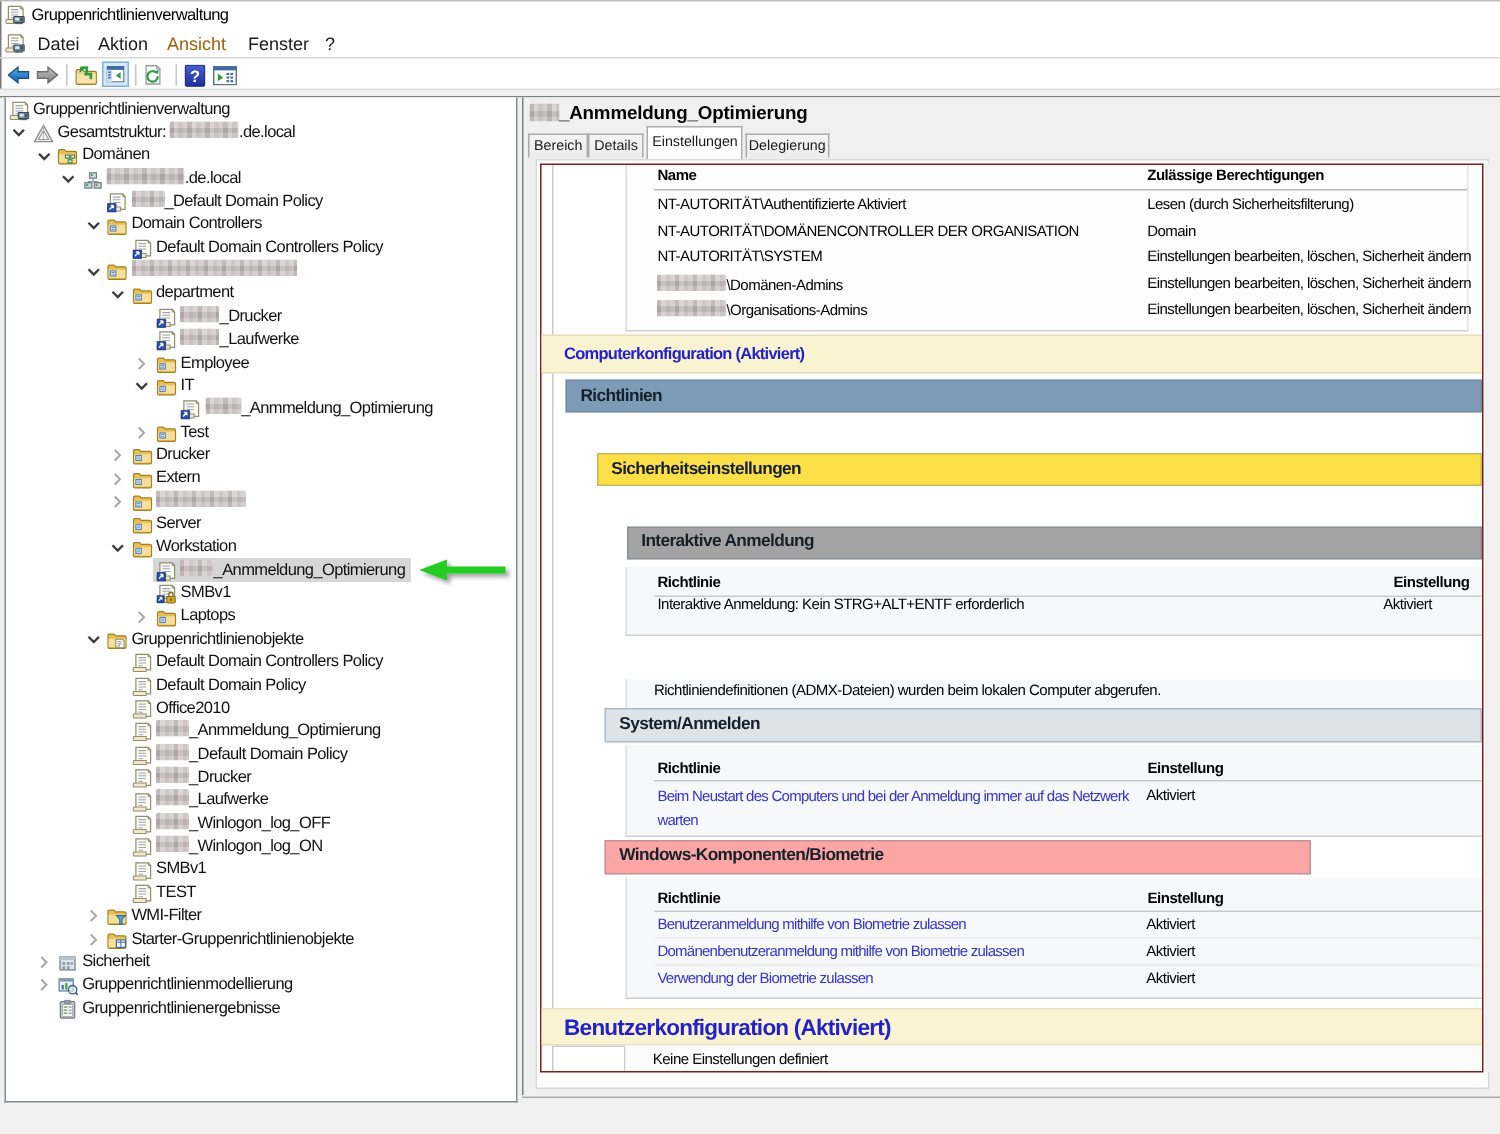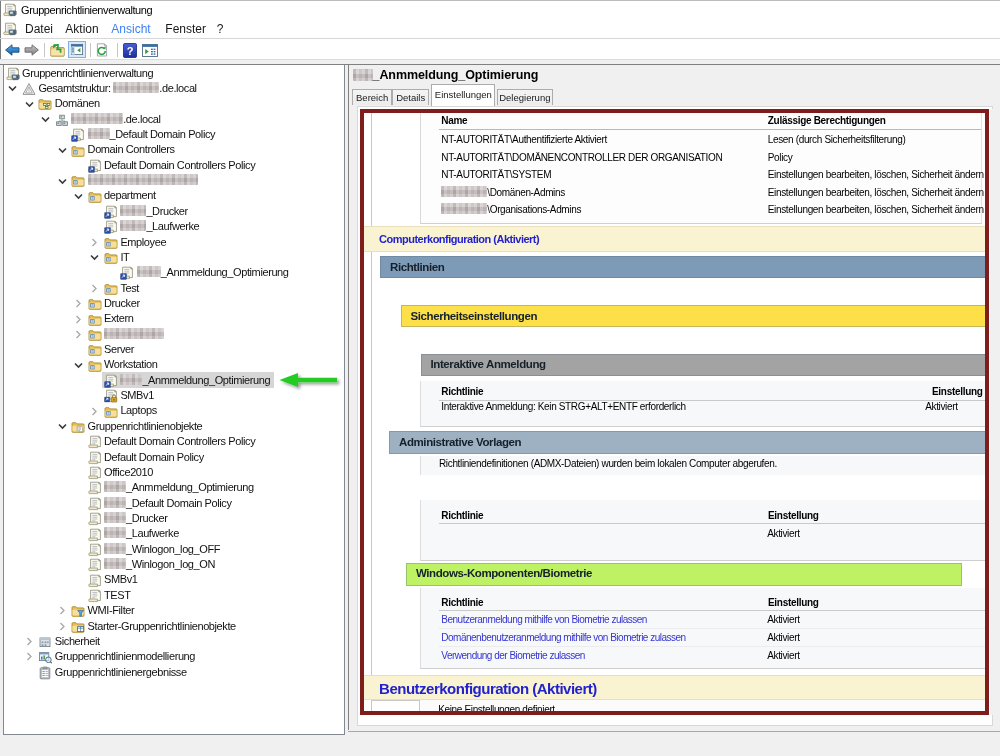--- a/index.html
+++ b/index.html
@@ -160,7 +160,7 @@
     </svg>
 <div class="abs" style="left:22px;top:22px;width:34px;height:15px;line-height:15px;font-size:12px;text-align:center;color:#1a1a1a">Datei</div>
 <div class="abs" style="left:62px;top:22px;width:40px;height:15px;line-height:15px;font-size:12px;text-align:center;color:#1a1a1a">Aktion</div>
-<div class="abs" style="left:108px;top:22px;width:46px;height:15px;line-height:15px;font-size:12px;text-align:center;color:#3b82f6">Ansicht</div>
+<div class="abs" style="left:108px;top:22px;width:46px;height:15px;line-height:15px;font-size:12px;text-align:center;color:#a16207">Ansicht</div>
 <div class="abs" style="left:160px;top:22px;width:46px;height:15px;line-height:15px;font-size:12px;text-align:right;color:#1a1a1a">Fenster</div>
 <div class="abs" style="left:212px;top:22px;width:16px;height:15px;line-height:15px;font-size:12px;text-align:center;color:#1a1a1a">?</div>
 <div class="abs" style="left:0;top:37.5px;width:1000px;height:1px;background:#d7d7d7"></div>

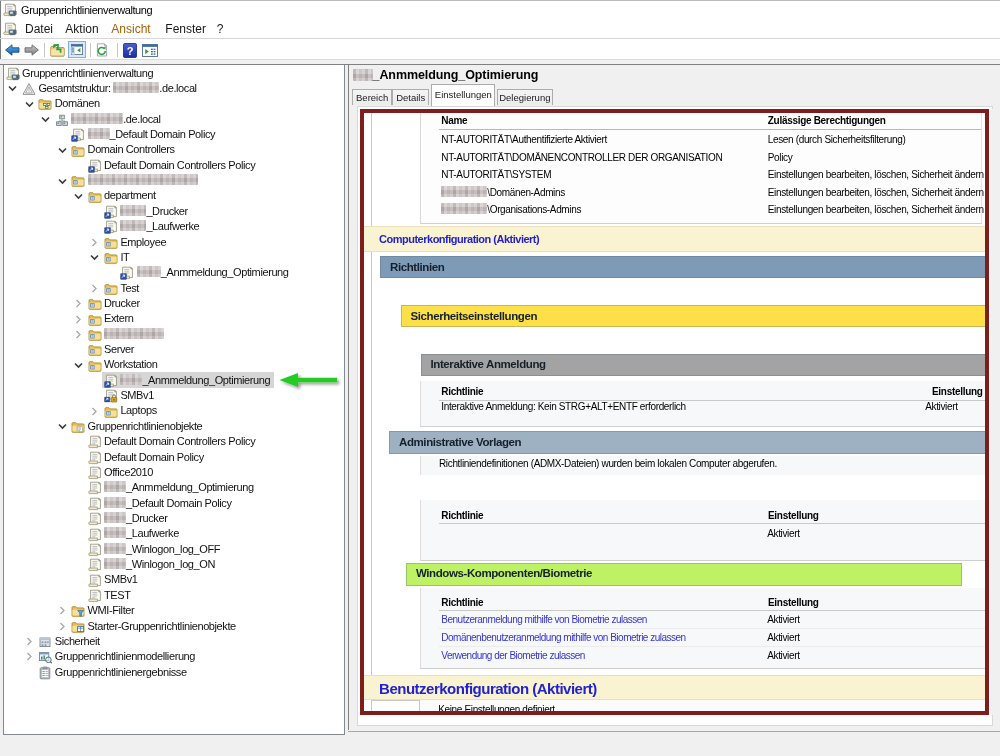--- a/index.html
+++ b/index.html
@@ -470,7 +470,7 @@
 <div class="tabt" style="left:496.8px;top:88.9px;width:56.1px;height:16.6px;line-height:16px">Delegierung</div>
 <div class="tabt" style="left:431.2px;top:83.8px;width:64.3px;height:22.7px;line-height:19px;background:#fff;z-index:3">Einstellungen</div>
 <div class="abs" style="left:989.5px;top:108.8px;width:10.5px;height:606.7px;background:#f0f0f0"></div>
-    <div class="abs" style="left:360.4px;top:108.8px;width:629.1px;height:606.7px;background:#fff;border:4px solid #7f1d1d;box-sizing:border-box;overflow:hidden" id="rpt">
+    <div class="abs" style="left:360.4px;top:108.8px;width:629.1px;height:606.7px;background:#fff;border:1px solid #7f1d1d;box-sizing:border-box;overflow:hidden" id="rpt">
 <div class="abs" style="left:6.6px;top:0;width:1px;height:604.7px;background:#c9c9c9"></div>
 <div class="abs" style="left:55.2px;top:0px;width:562px;height:111px;background:#fdfdfd;border-left:1px solid #d9d9d9;border-right:1px solid #e3e3e3;border-bottom:1px solid #d0d0d0;box-sizing:border-box"></div>
 <div class="rpt-b" style="left:76.9px;top:1.5px">Name</div>

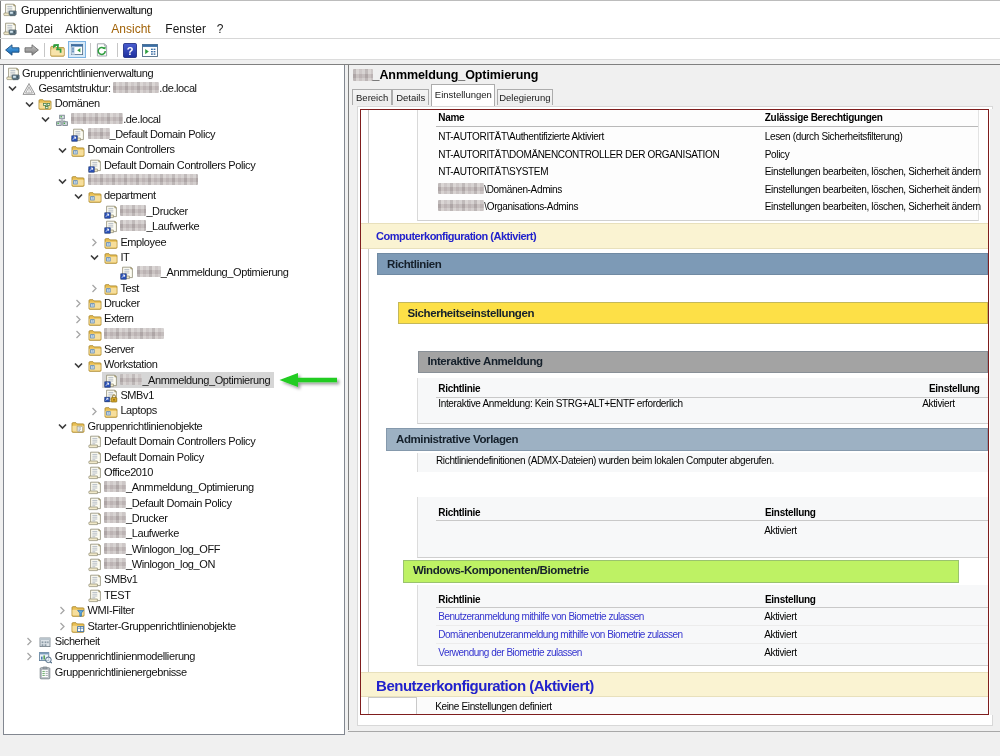--- a/index.html
+++ b/index.html
@@ -479,7 +479,7 @@
 <div class="rpt-t" style="left:76.9px;top:20.7px">NT-AUTORITÄT\Authentifizierte Aktiviert</div>
 <div class="rpt-t" style="left:403.4px;top:20.7px">Lesen (durch Sicherheitsfilterung)</div>
 <div class="rpt-t" style="left:76.9px;top:38.2px">NT-AUTORITÄT\DOMÄNENCONTROLLER DER ORGANISATION</div>
-<div class="rpt-t" style="left:403.4px;top:38.2px">Policy</div>
+<div class="rpt-t" style="left:403.4px;top:38.2px">Domain</div>
 <div class="rpt-t" style="left:76.9px;top:55.7px">NT-AUTORITÄT\SYSTEM</div>
 <div class="rpt-t" style="left:403.4px;top:55.7px">Einstellungen bearbeiten, löschen, Sicherheit ändern</div>
 <div class="rpt-t" style="left:76.9px;top:73.2px"><i class="bl" style="width:46px"></i>\Domänen-Admins</div>

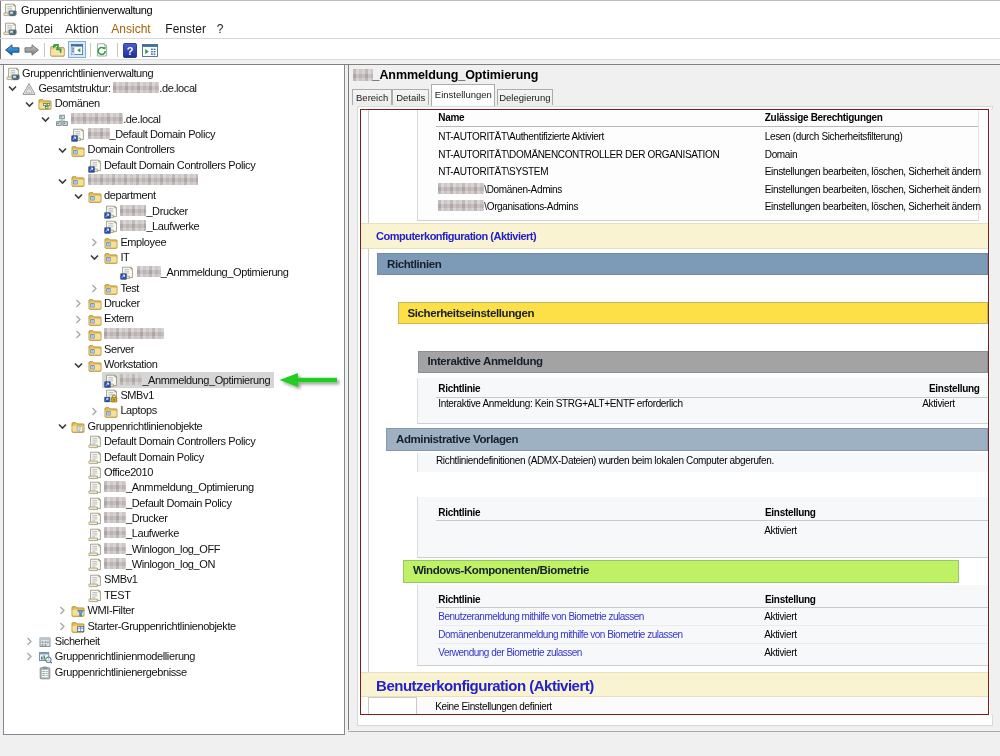--- a/index.html
+++ b/index.html
@@ -497,9 +497,6 @@
 <div class="band" style="left:56.6px;top:241.1px;width:570.5px;height:22.0px;background:#a3a3a3">
         <span>Interaktive Anmeldung</span>
       </div>
-<div class="band" style="left:25.1px;top:318.7px;width:602.0px;height:22.5px;background:#9db1c3">
-        <span>Administrative Vorlagen</span>
-      </div>
 <div class="band" style="left:42.0px;top:450.2px;width:556px;height:23.0px;background:#bef264">
         <span>Windows-Komponenten/Biometrie</span>
       </div>

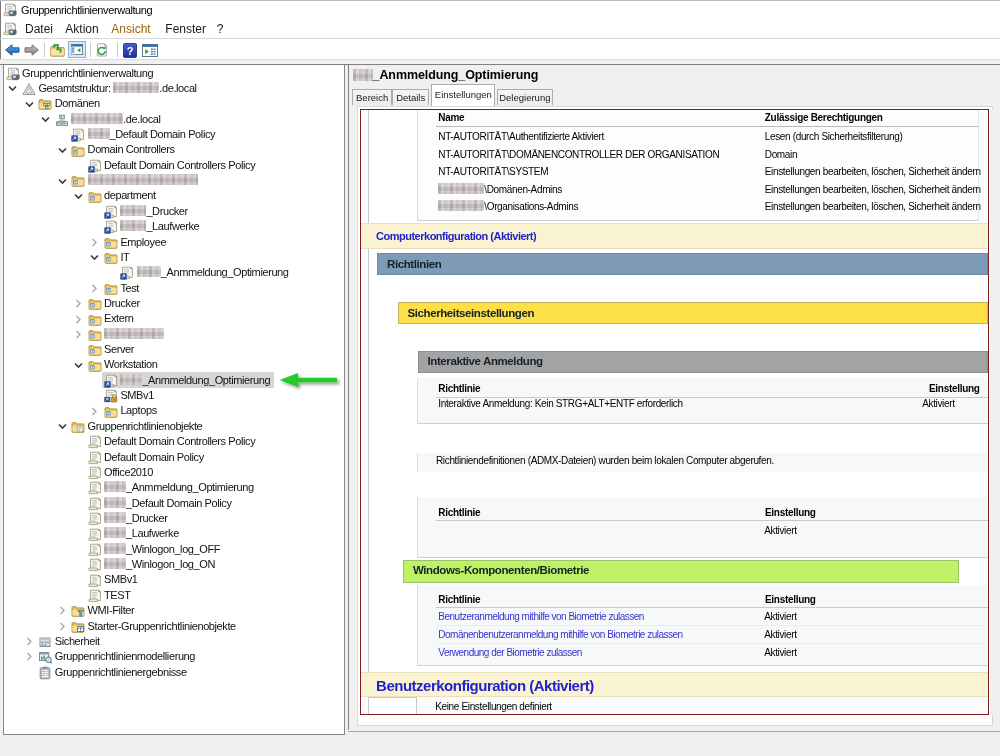--- a/index.html
+++ b/index.html
@@ -497,6 +497,9 @@
 <div class="band" style="left:56.6px;top:241.1px;width:570.5px;height:22.0px;background:#a3a3a3">
         <span>Interaktive Anmeldung</span>
       </div>
+<div class="band" style="left:42.0px;top:362.5px;width:585.1px;height:23.0px;background:#dce4ea">
+        <span>System/Anmelden</span>
+      </div>
 <div class="band" style="left:42.0px;top:450.2px;width:556px;height:23.0px;background:#bef264">
         <span>Windows-Komponenten/Biometrie</span>
       </div>

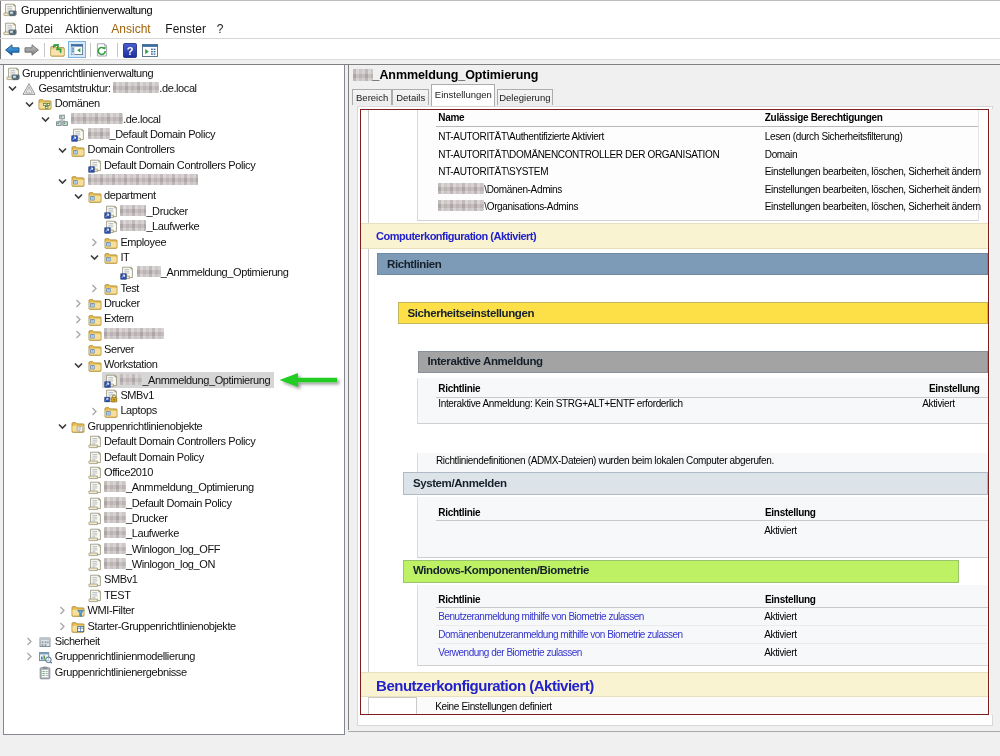--- a/index.html
+++ b/index.html
@@ -515,6 +515,7 @@
 <div class="rpt-b" style="left:76.9px;top:395.9px">Richtlinie</div>
 <div class="rpt-b" style="left:403.6px;top:395.9px">Einstellung</div>
 <div class="abs" style="left:75px;top:410.6px;width:552px;height:1px;background:#c9c9c9"></div>
+<div class="rpt-l" style="left:76.9px;top:414.5px;line-height:15.2px">Beim Neustart des Computers und bei der Anmeldung immer auf das Netzwerk<br>warten</div>
 <div class="rpt-t" style="left:402.8px;top:414.5px">Aktiviert</div>
 <div class="panel" style="left:55.2px;top:475px;width:572px;height:81.4px"></div>
 <div class="rpt-b" style="left:76.9px;top:482.9px">Richtlinie</div>

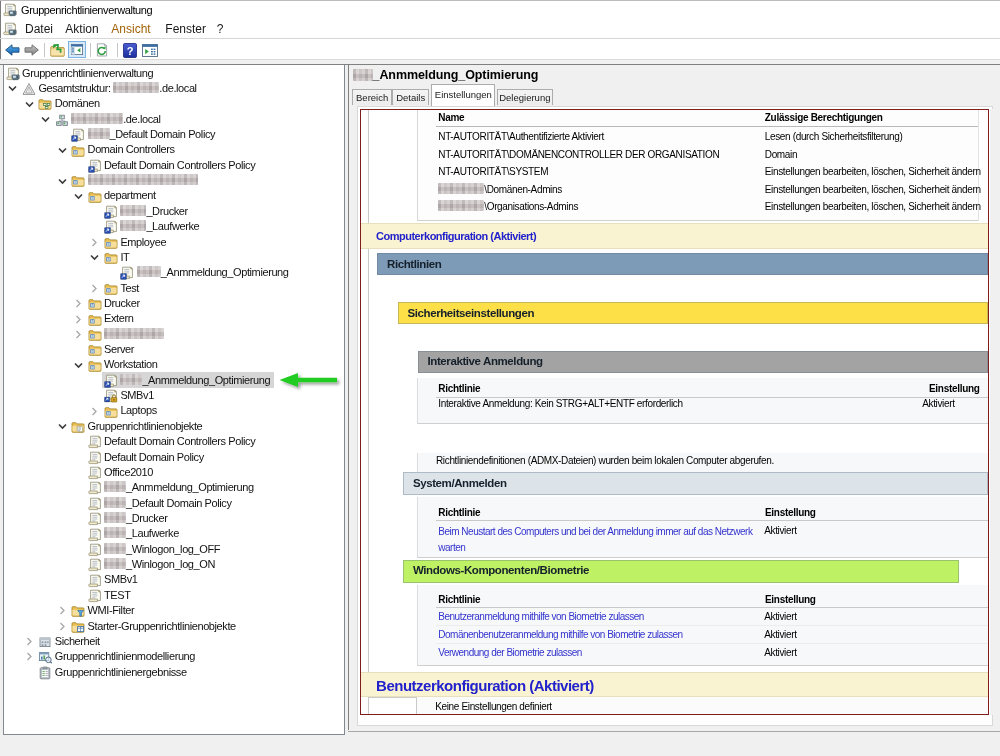--- a/index.html
+++ b/index.html
@@ -500,7 +500,7 @@
 <div class="band" style="left:42.0px;top:362.5px;width:585.1px;height:23.0px;background:#dce4ea">
         <span>System/Anmelden</span>
       </div>
-<div class="band" style="left:42.0px;top:450.2px;width:556px;height:23.0px;background:#bef264">
+<div class="band" style="left:42.0px;top:450.2px;width:471px;height:23.0px;background:#fca5a5">
         <span>Windows-Komponenten/Biometrie</span>
       </div>
 <div class="panel" style="left:55.2px;top:268.7px;width:572px;height:45.7px"></div>

